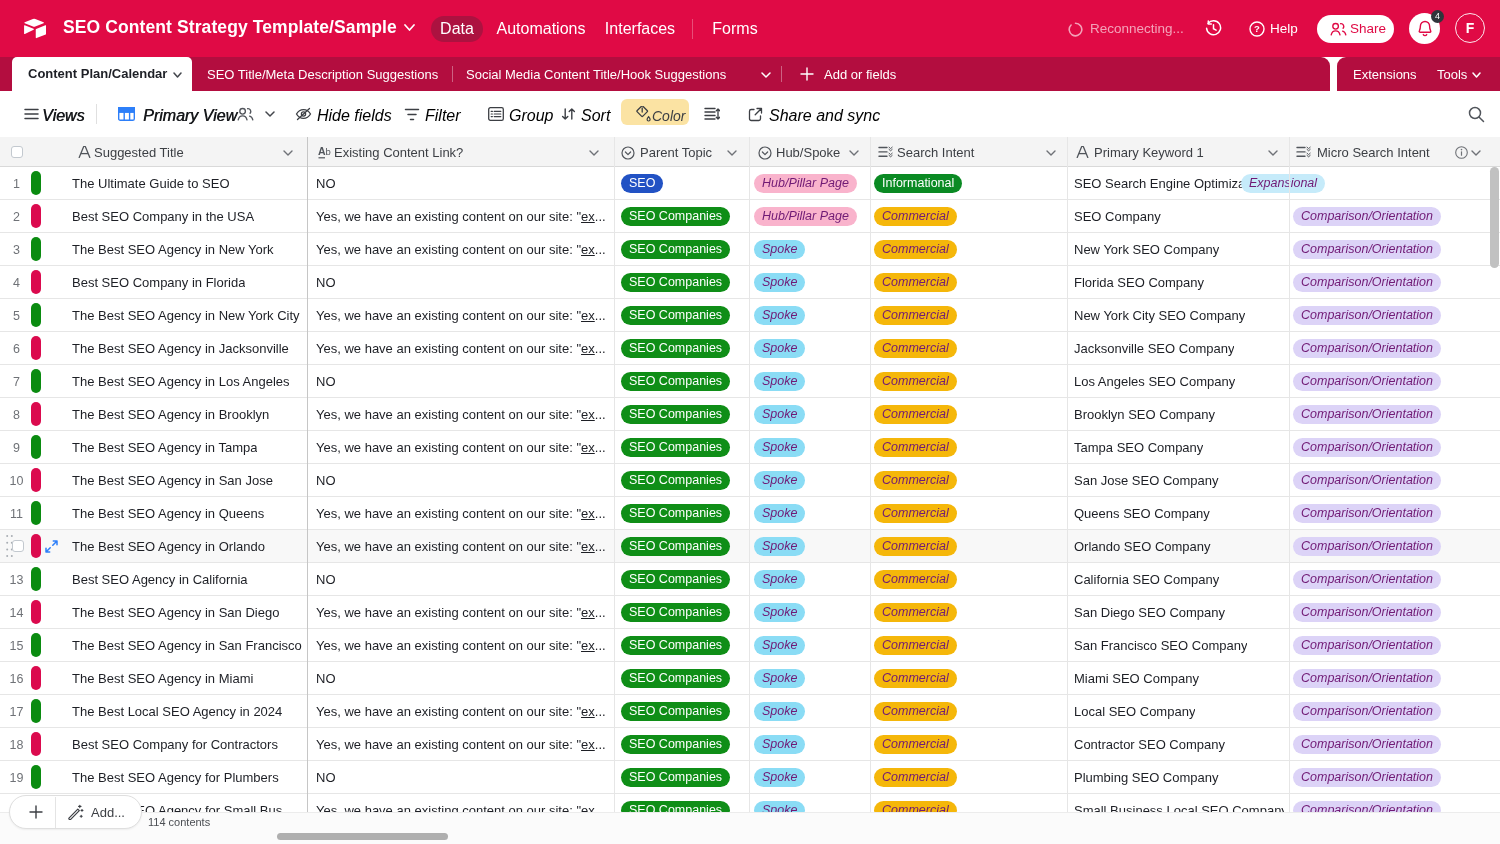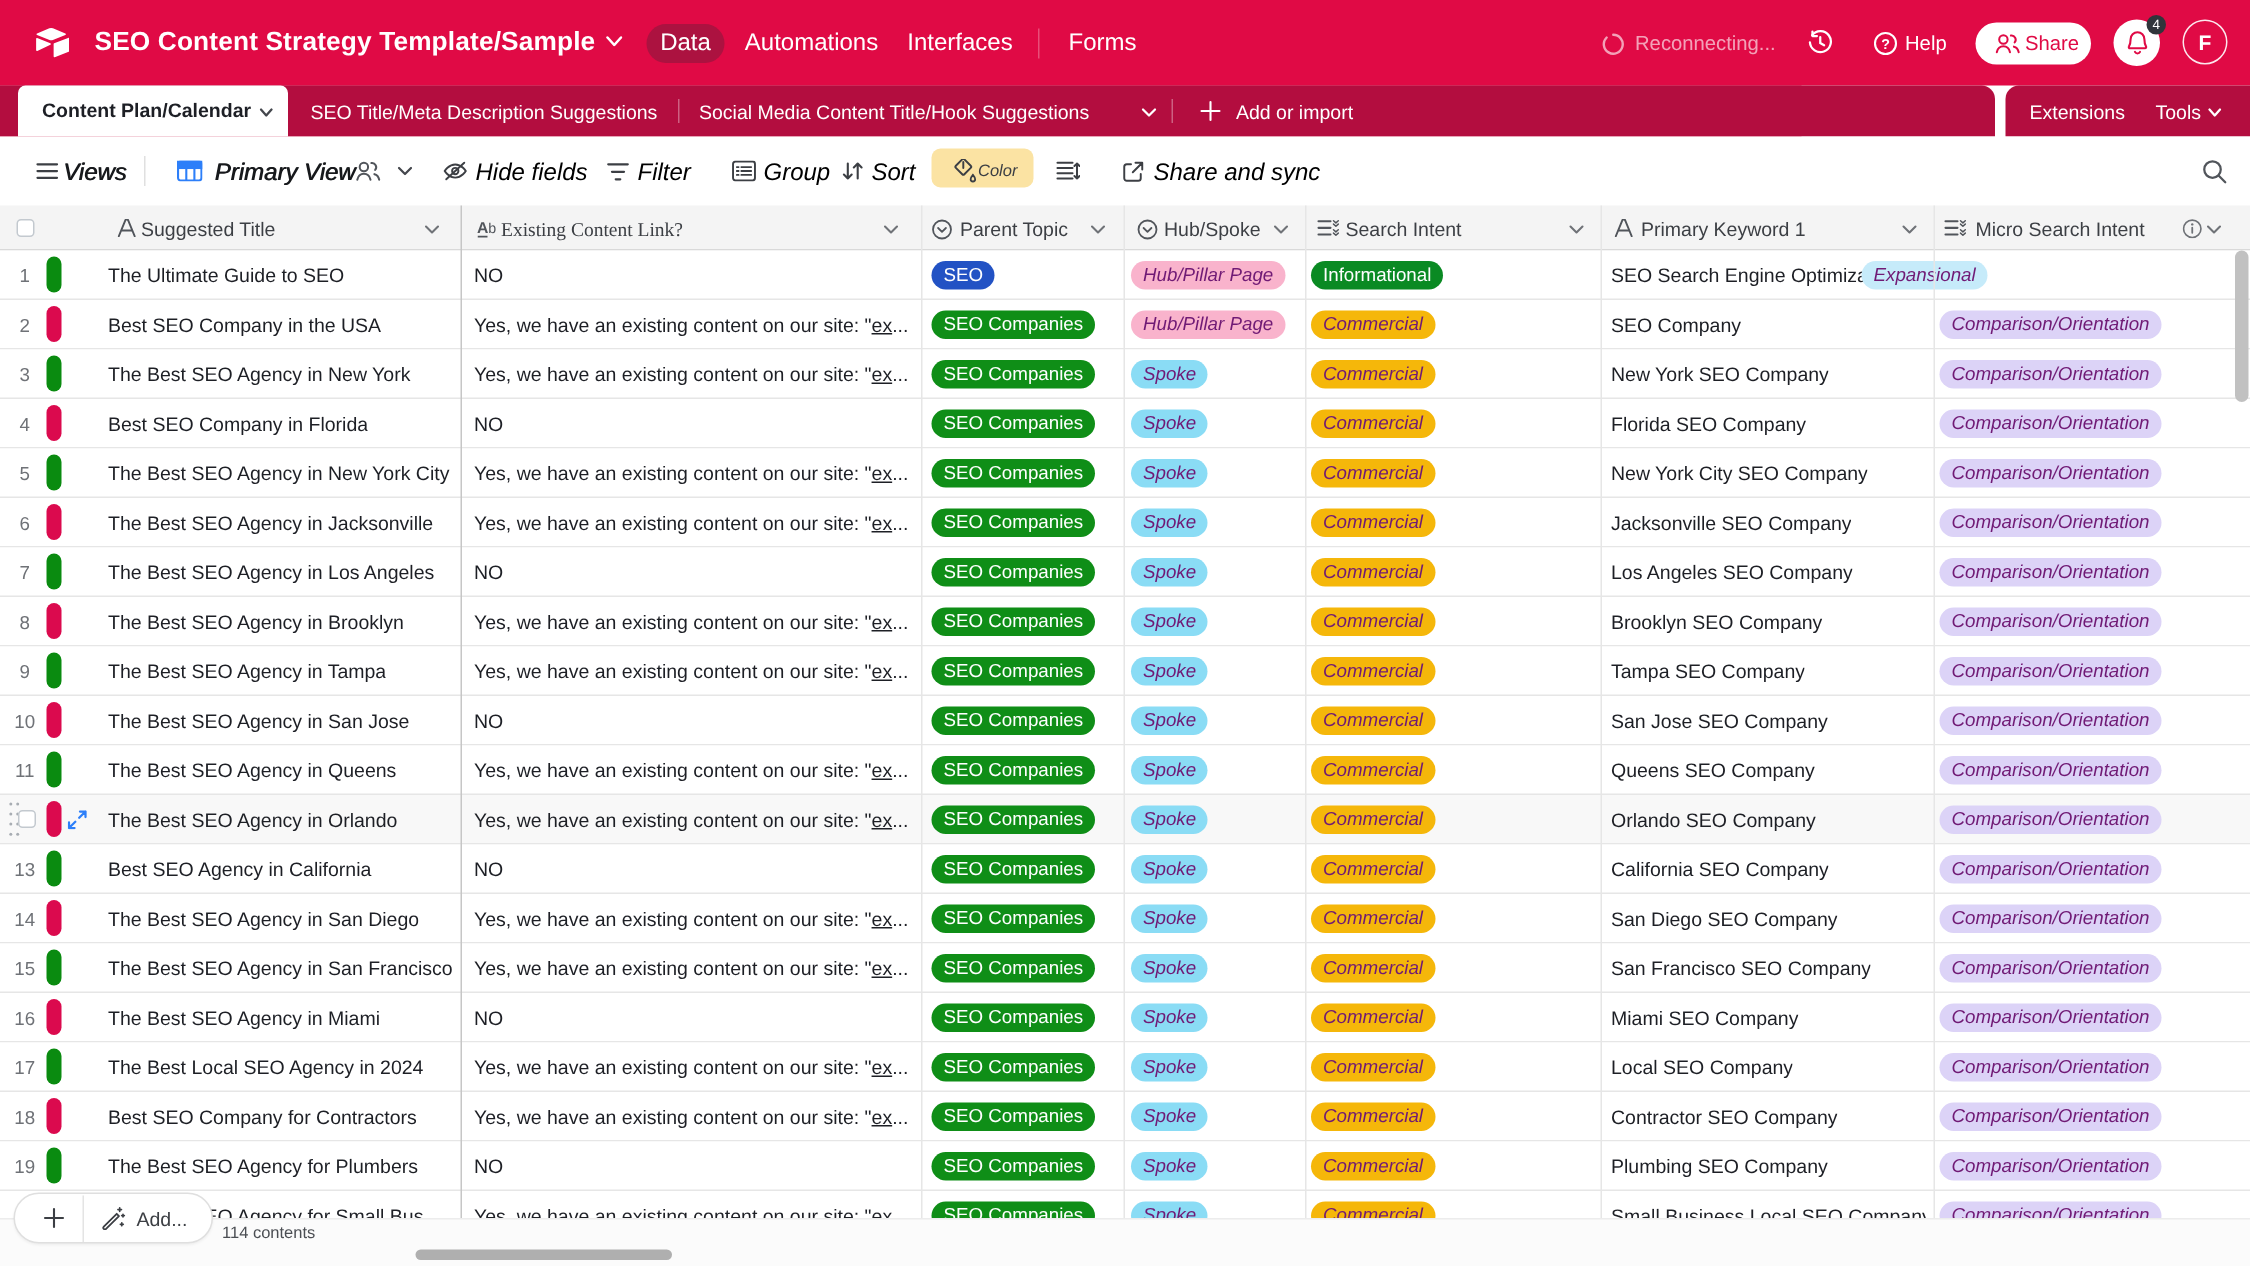--- a/index.html
+++ b/index.html
@@ -144,7 +144,7 @@
         <path d="M7 1v12M1 7h12" stroke="#fff" stroke-width="1.4" stroke-linecap="round"></path>
       </svg>
     </div>
-<div class="tabtxt" style="left:824px;">Add or import</div>
+<div class="tabtxt" style="left:824px;">Add or fields</div>
 <div class="tabtxt" style="left:1353px;">Extensions</div>
 <div class="tabtxt" style="left:1437px;">Tools</div>
 <div class="abs" style="left:1472px;top:15px;">

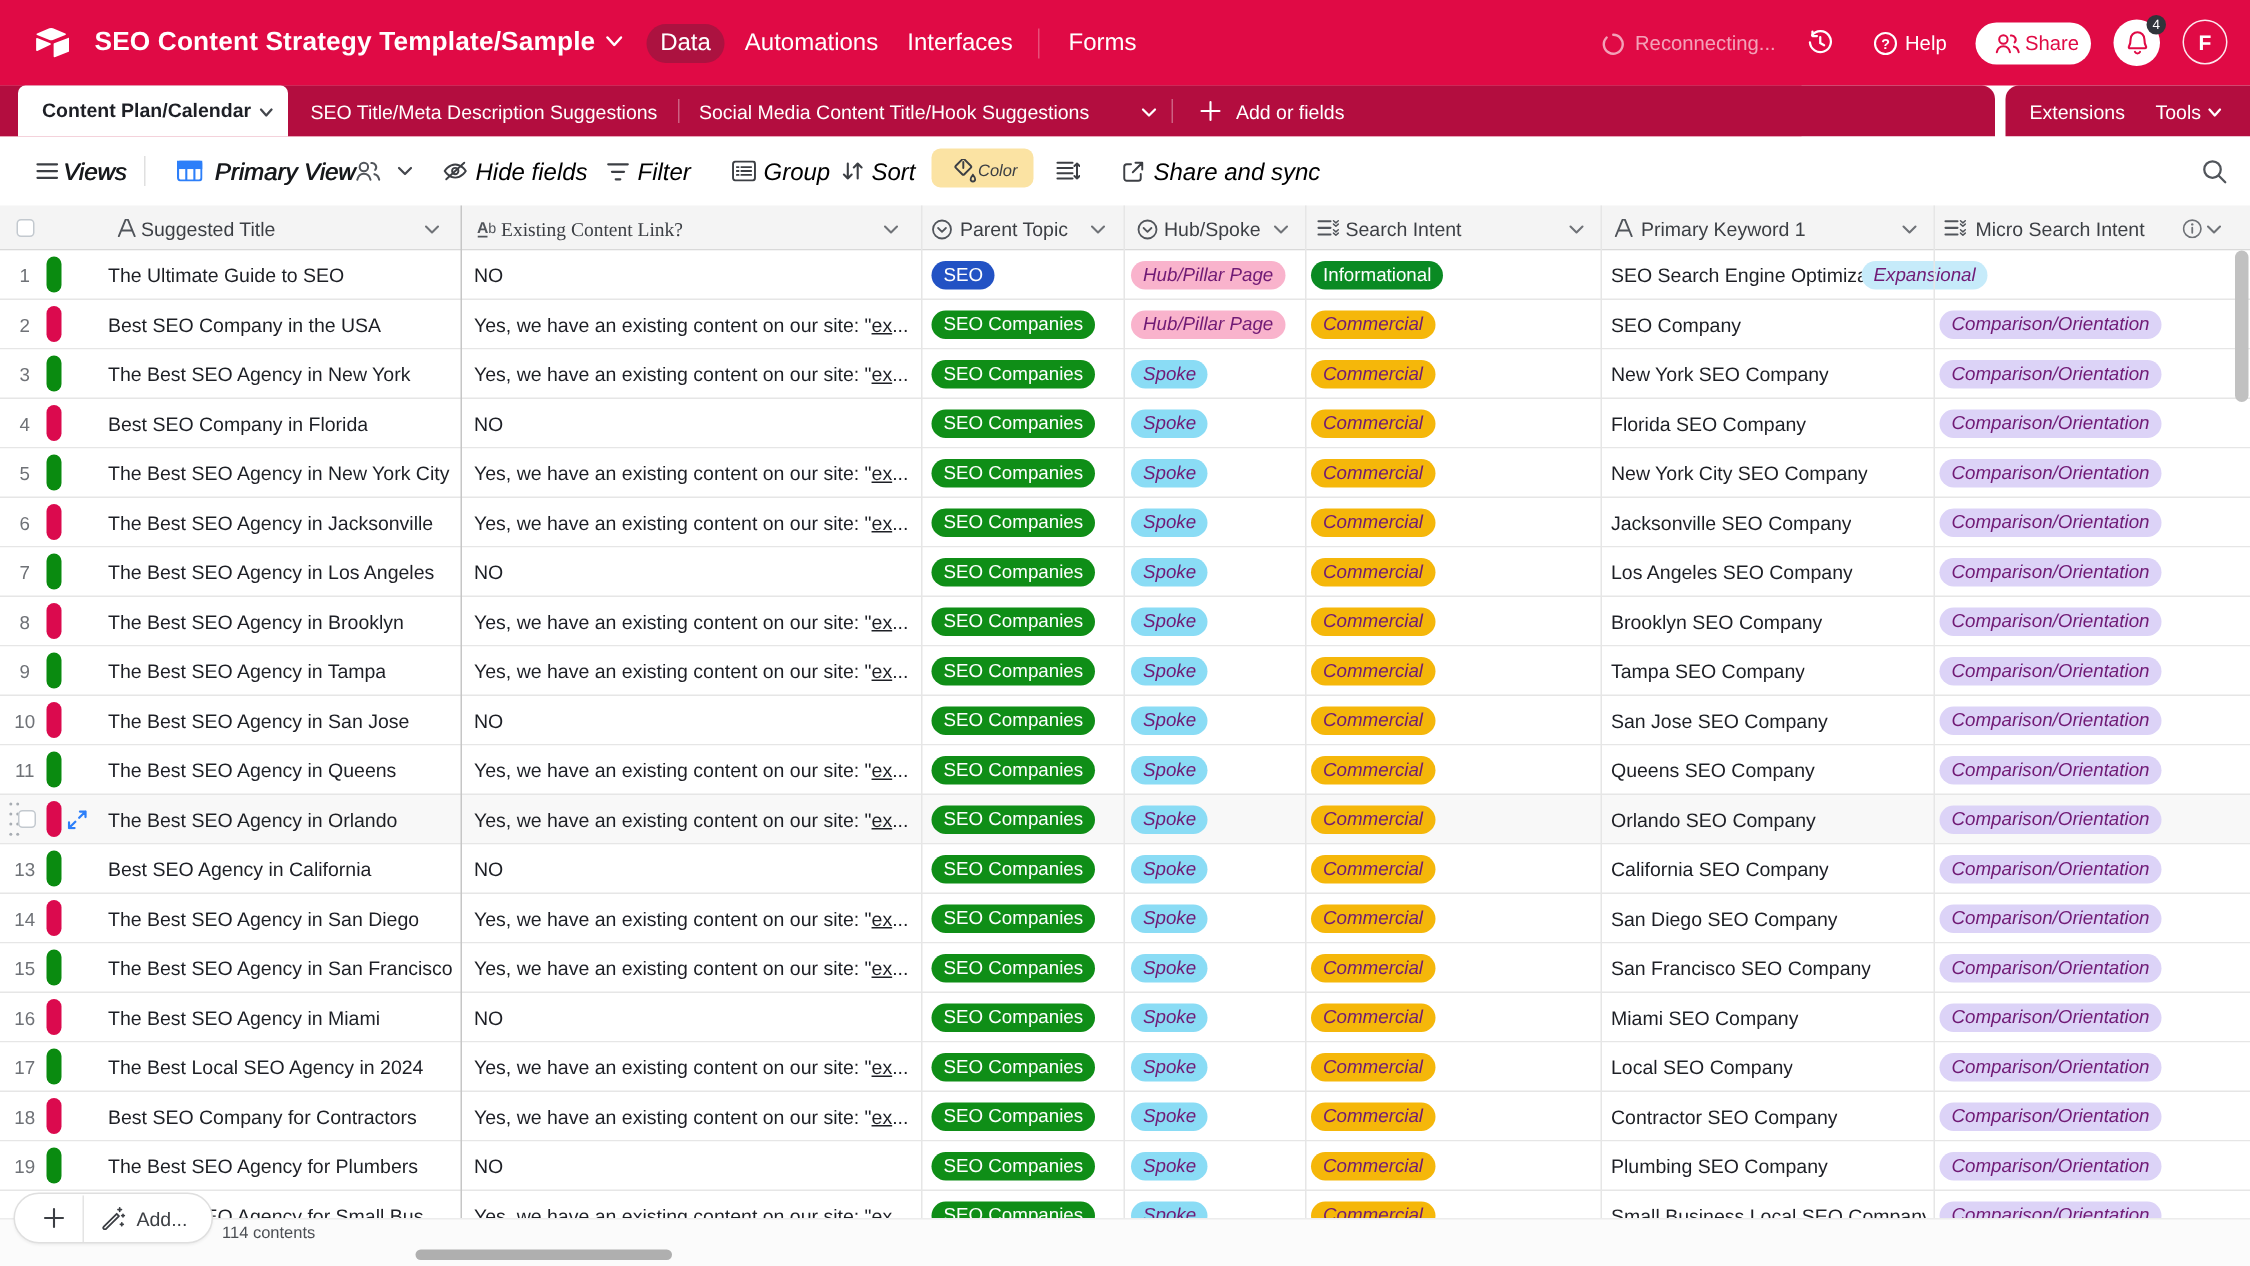--- a/index.html
+++ b/index.html
@@ -218,7 +218,7 @@
         <path d="M15.6 10.6s1.5 1.8 1.5 2.9a1.5 1.5 0 0 1-3 0c0-1.1 1.5-2.9 1.5-2.9z" stroke="#3C3F44" stroke-width="1.2"></path>
       </svg>
     </div>
-<div class="tlabel" style="left:652px;font-size:11px;top:17px;position:absolute;white-space:nowrap;color:#3C3F44;">Color</div>
+<div class="tlabel" style="left:652px;font-size:14px;top:17px;position:absolute;white-space:nowrap;color:#3C3F44;">Color</div>
 <div class="abs" style="left:704px;top:16px;">
       <svg width="16" height="14" viewBox="0 0 16 14" fill="none">
         <path d="M1 1.5h10M1 5h10M1 8.5h10M1 12h10" stroke="#3C3F44" stroke-width="1.4" stroke-linecap="round"></path>

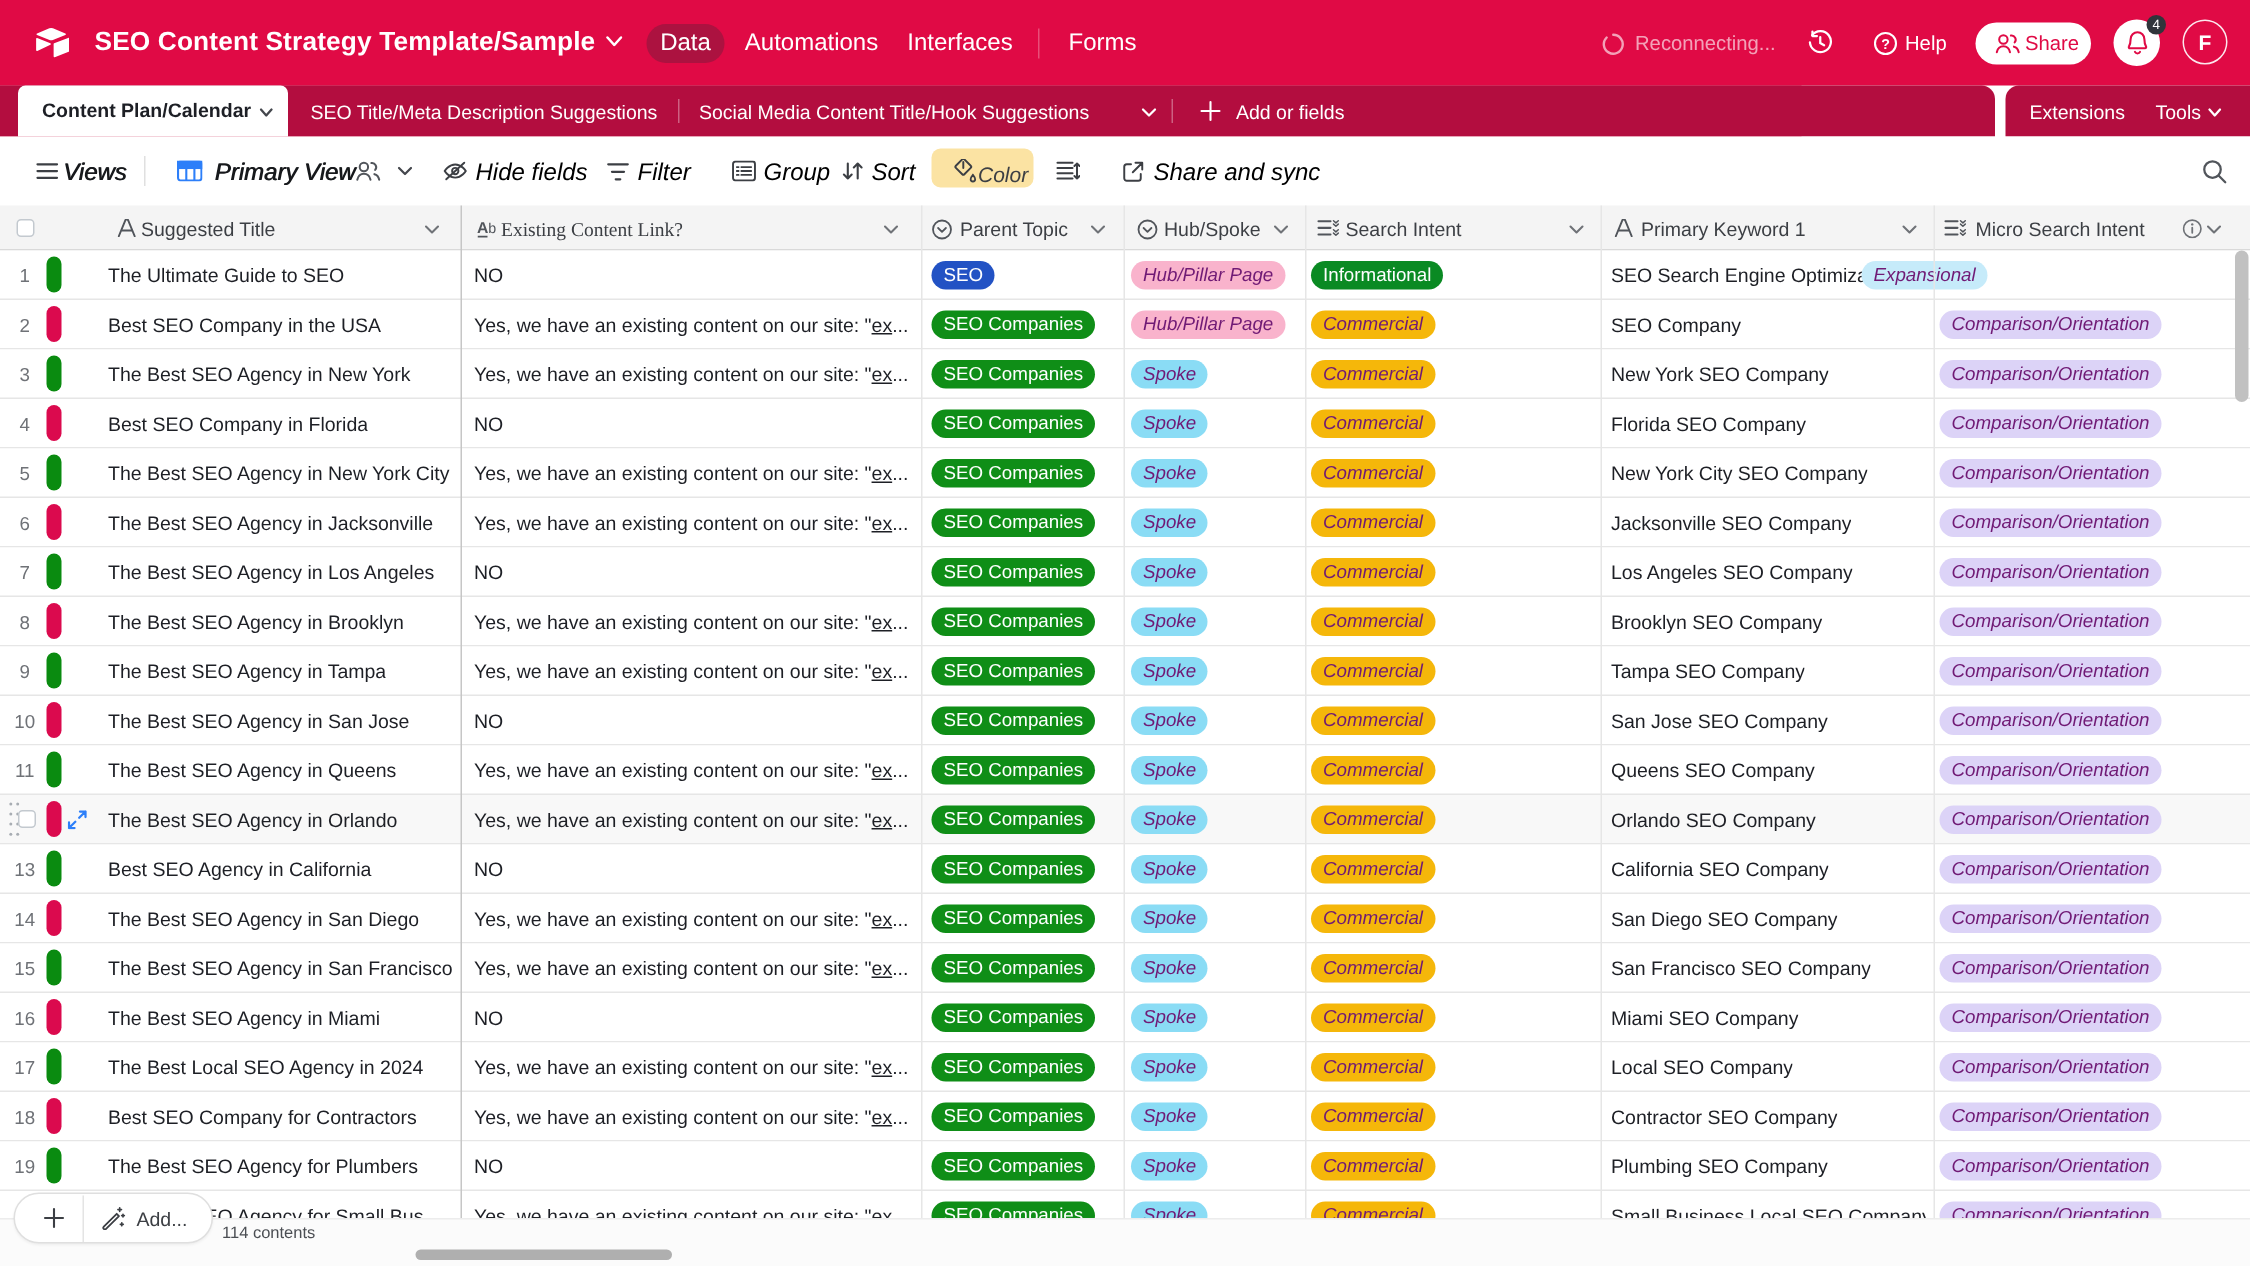--- a/index.html
+++ b/index.html
@@ -260,7 +260,7 @@
         <path d="M0.5 11.8h6.5" stroke="#51555B" stroke-width="1.2"></path>
       </svg>
     </div>
-    <div class="hlabel" style="left:334px;font-family:Liberation Serif, serif;">Existing Content Link?</div>
+    <div class="hlabel" style="left:334px;">Existing Content Link?</div>
     <div class="abs" style="left:589px;top:13px;">
       <svg width="10" height="6" viewBox="0 0 10 6" fill="none">
         <path d="M1 1l4.0 4 4.0-4" stroke="#6F7277" stroke-width="1.4" stroke-linecap="round" stroke-linejoin="round"></path>

